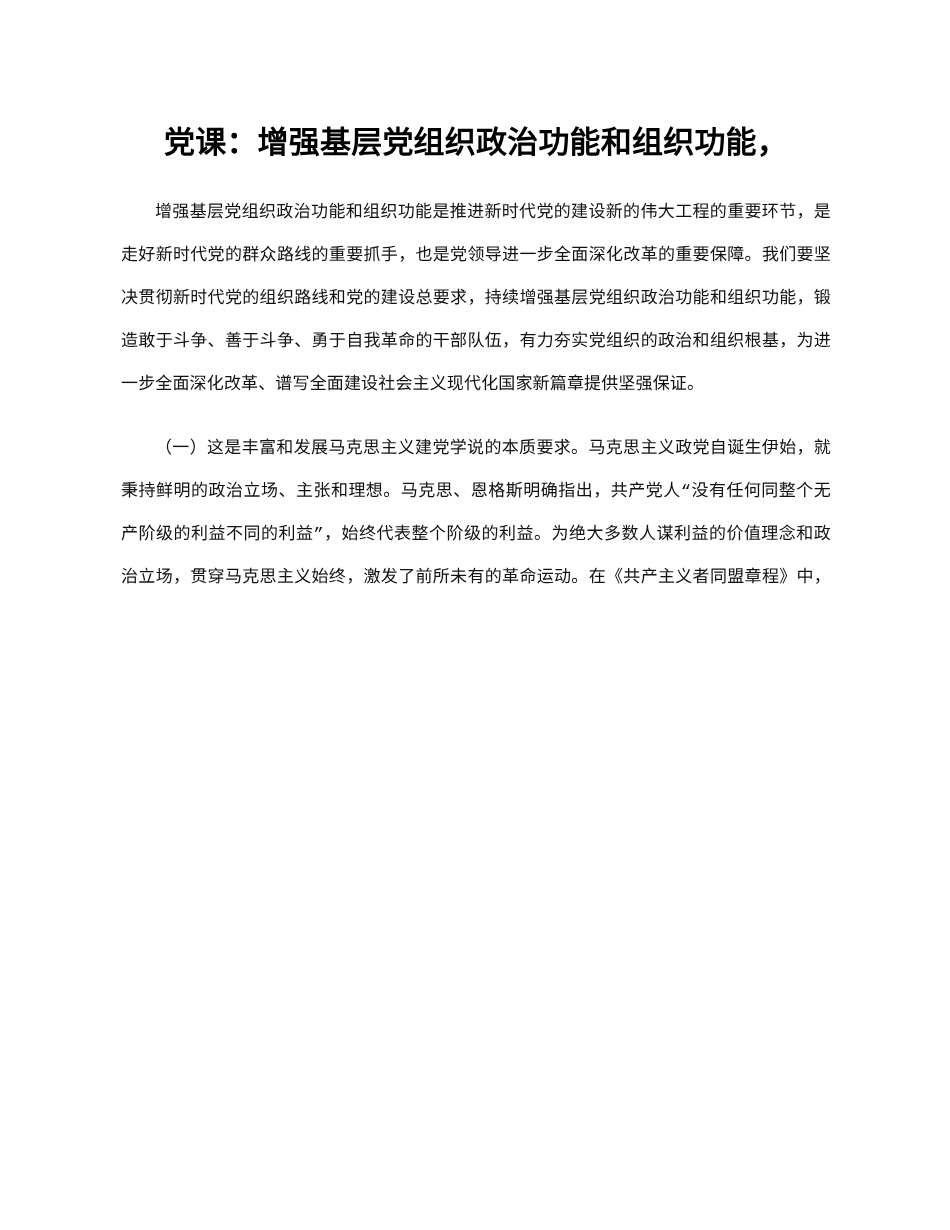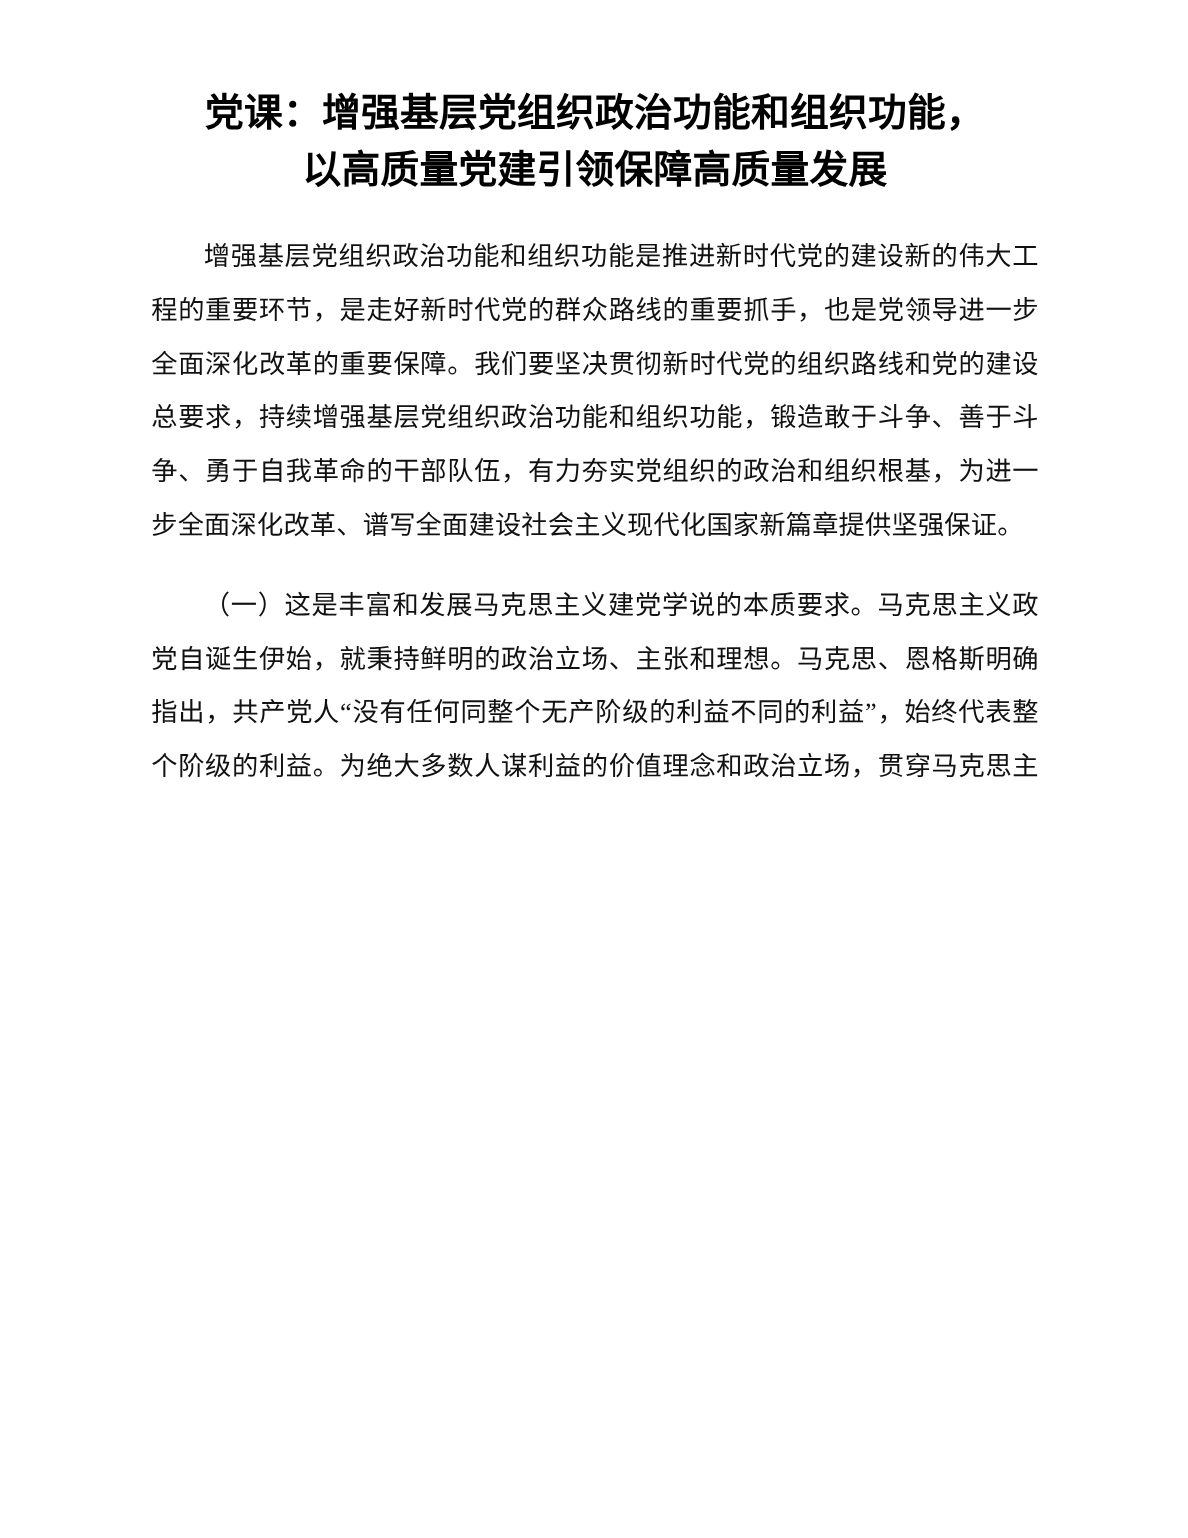--- a/index.html
+++ b/index.html
@@ -29,7 +29,7 @@
   
   .doc-title {
     margin: 0;
-    padding-top: 68px;
+    padding-top: 120px;
     text-align: center;
     font-family: "Liberation Sans", "DejaVu Sans", sans-serif;
     font-weight: bold;

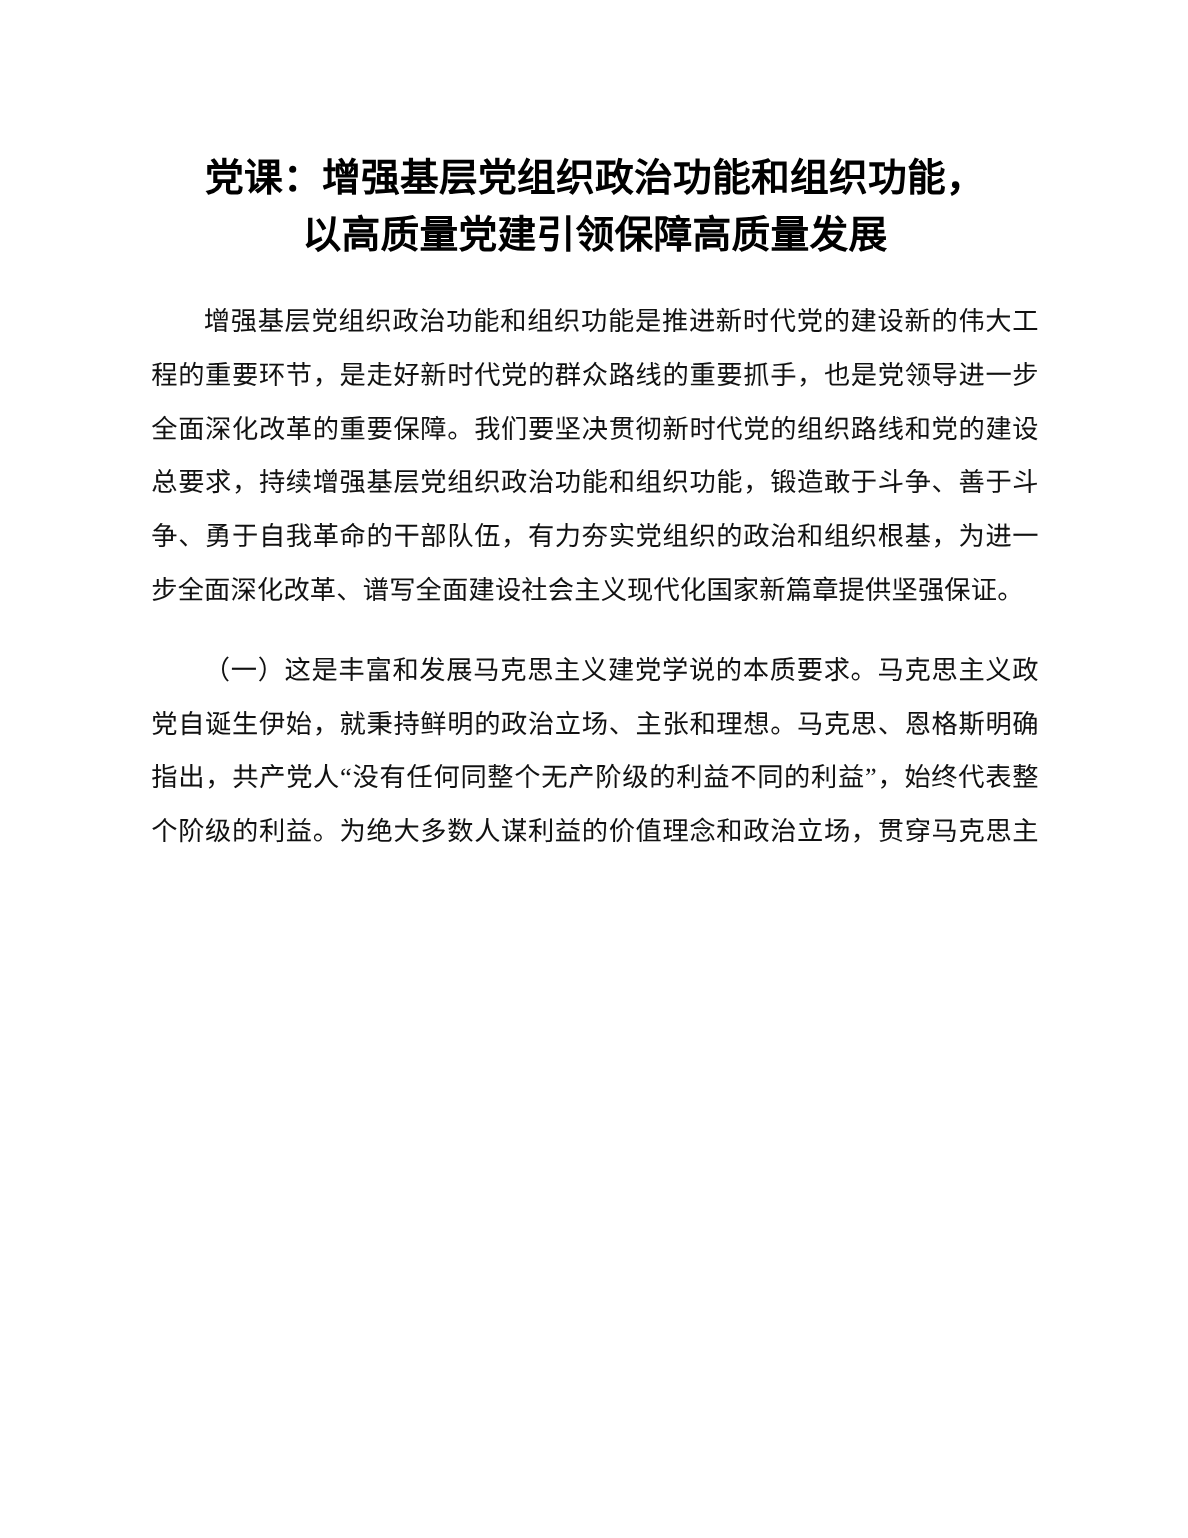--- a/index.html
+++ b/index.html
@@ -79,7 +79,6 @@
 
     <h1 class="doc-title">
       <span class="title-line">党课：增强基层党组织政治功能和组织功能，</span>
-      <span class="title-line">以高质量党建引领保障高质量发展</span>
     </h1>
 
     <p class="para first-para">增强基层党组织政治功能和组织功能是推进新时代党的建设新的伟大工程的重要环节，是走好新时代党的群众路线的重要抓手，也是党领导进一步全面深化改革的重要保障。我们要坚决贯彻新时代党的组织路线和党的建设总要求，持续增强基层党组织政治功能和组织功能，锻造敢于斗争、善于斗争、勇于自我革命的干部队伍，有力夯实党组织的政治和组织根基，为进一步全面深化改革、谱写全面建设社会主义现代化国家新篇章提供坚强保证。</p>

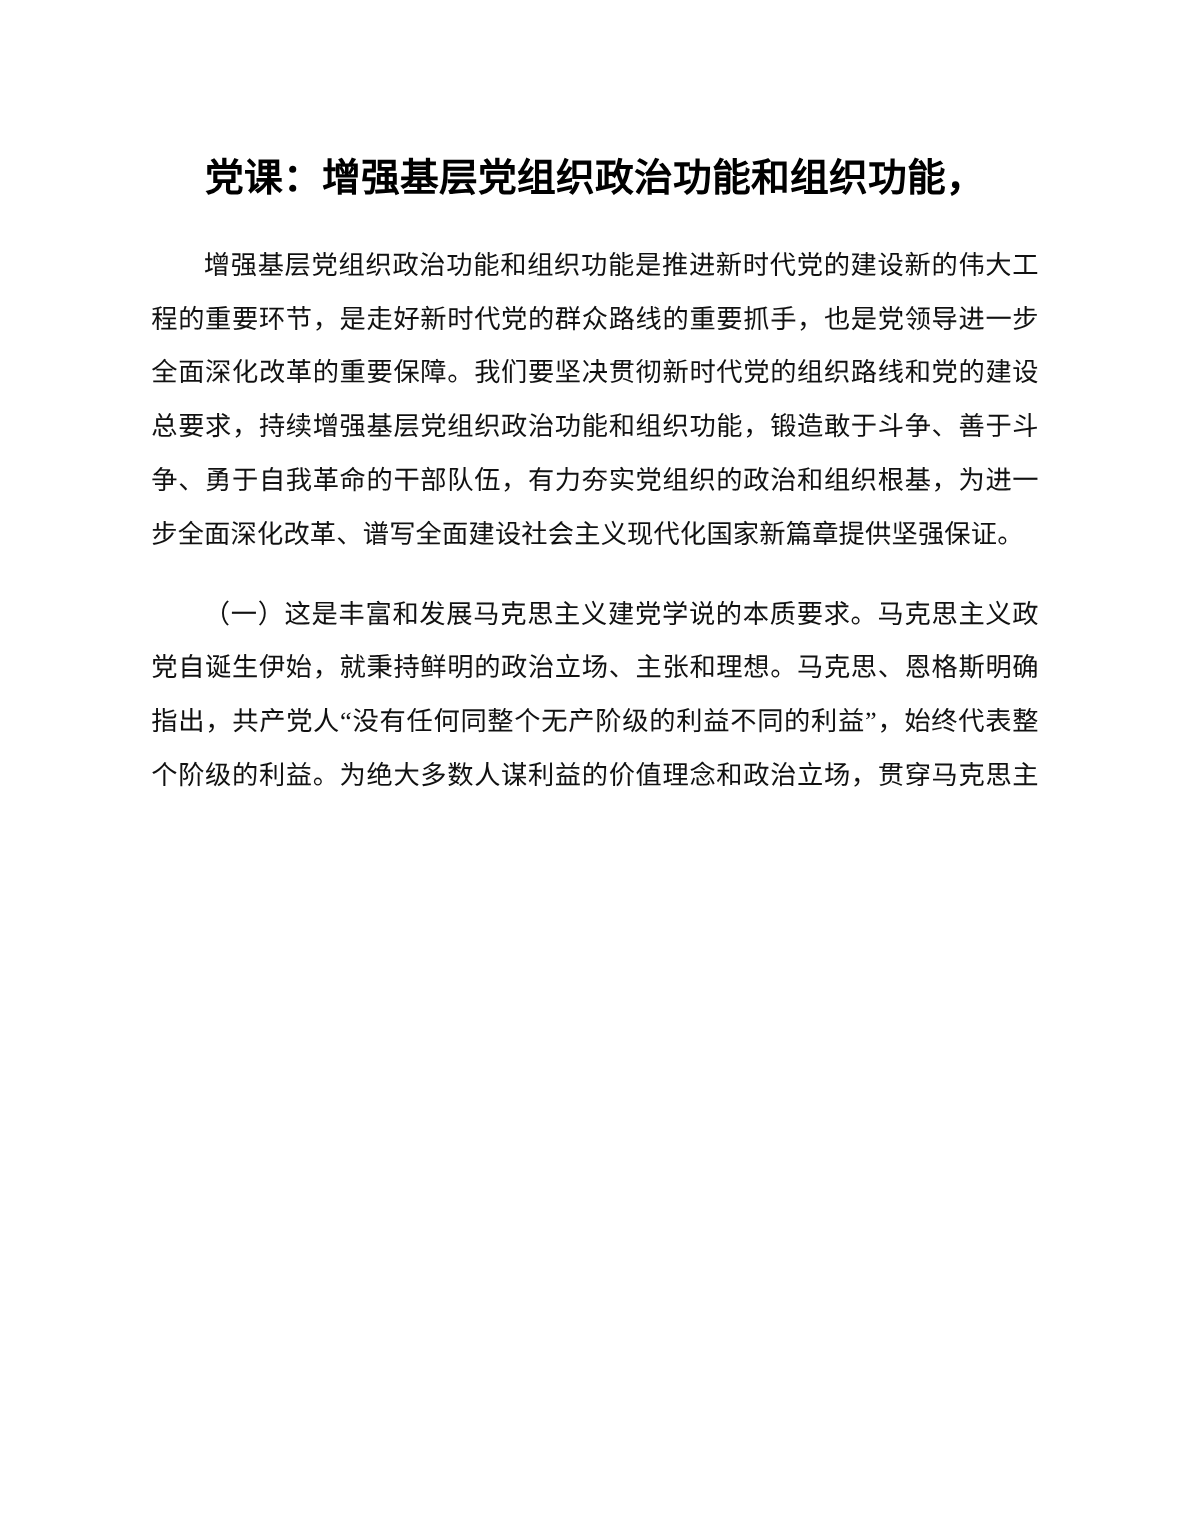--- a/index.html
+++ b/index.html
@@ -46,8 +46,8 @@
   
   .para {
     margin: 0;
-    font-family: Liberation Serif, serif;
-    font-size: 21px;
+    font-family: Liberation Mono, monospace;
+    font-size: 17px;
     line-height: 43px;
     color: #111111;
     text-align: justify;

